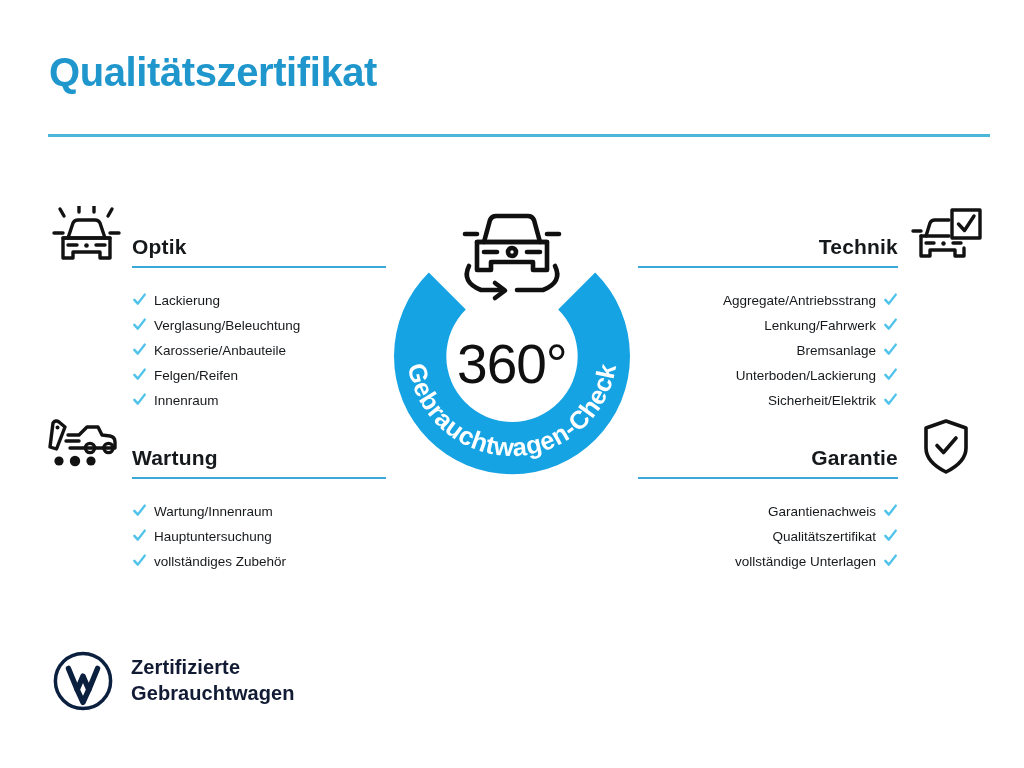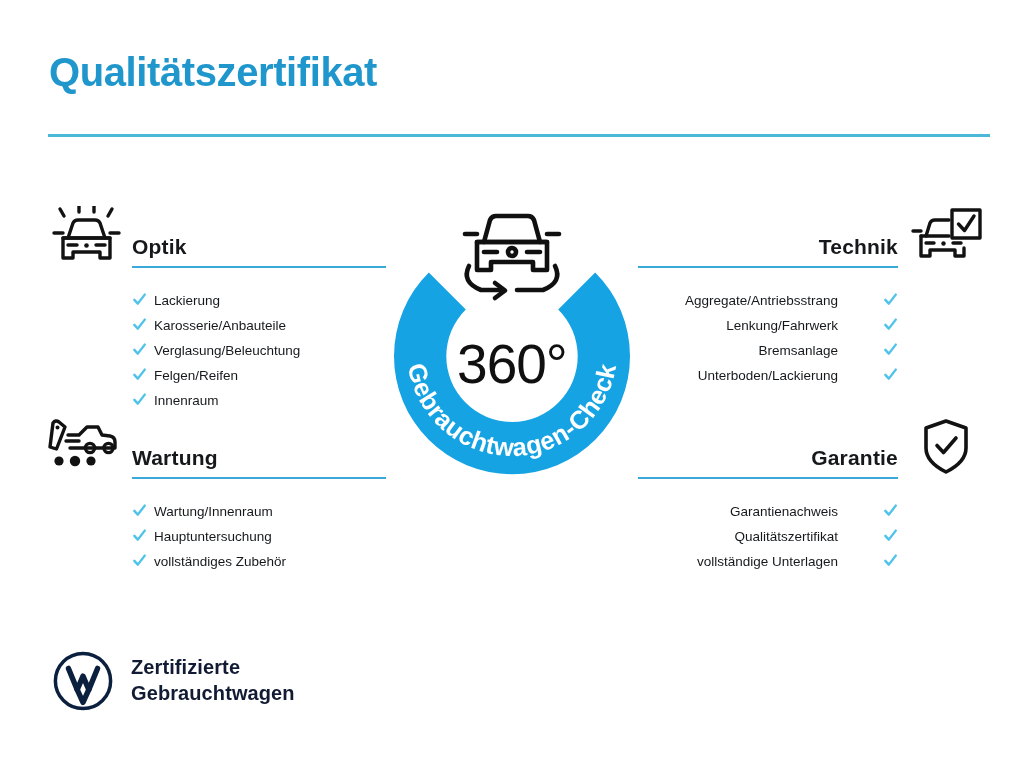--- a/index.html
+++ b/index.html
@@ -105,7 +105,7 @@
     white-space: nowrap;
   }
   .sec-left  .check-item { justify-content: flex-start; }
-  .sec-right .check-item { justify-content: flex-end; gap: 38px; }
+  .sec-right .check-item { justify-content: flex-end; }
 
   .check-mark {
     flex: 0 0 auto;

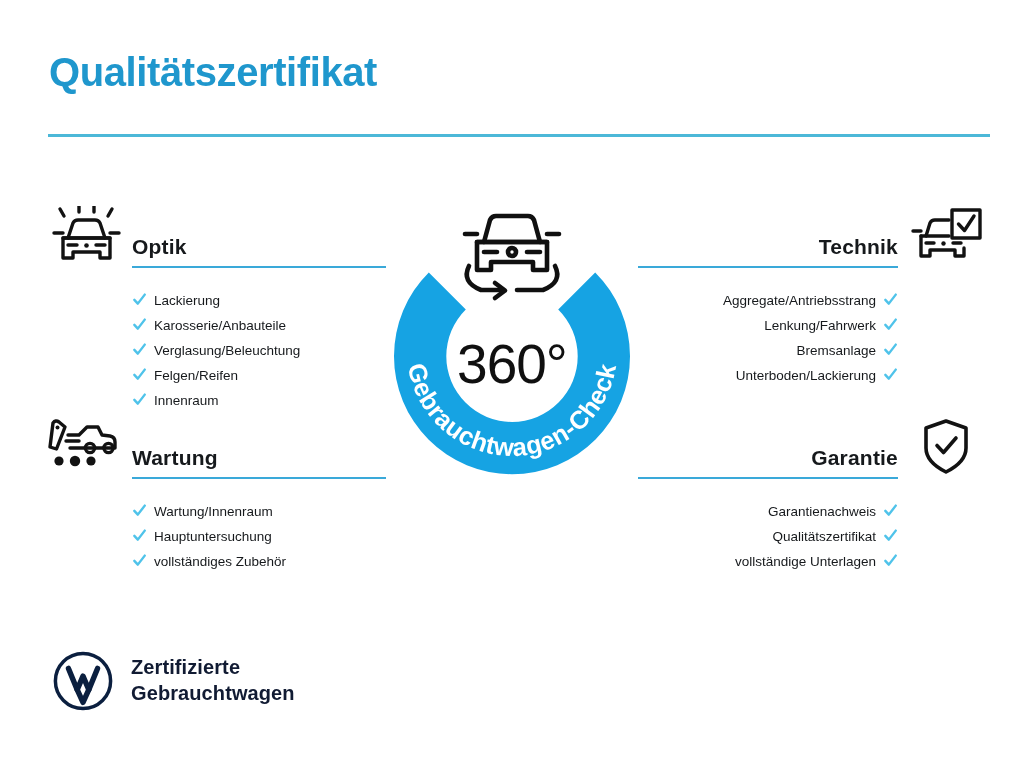--- a/index.html
+++ b/index.html
@@ -221,15 +221,15 @@
               <path d="M2.5 8.4 L6.2 12.4 L13.6 2.8"></path>
             </svg>
         </span>
+        <span>Verglasung/Beleuchtung</span>
+      </li>
+      <li class="check-item">
+        <span class="check-mark">
+          <svg viewBox="0 0 16 16" fill="none" stroke="currentColor" stroke-width="2.6" stroke-linecap="round" stroke-linejoin="round">
+              <path d="M2.5 8.4 L6.2 12.4 L13.6 2.8"></path>
+            </svg>
+        </span>
         <span>Karosserie/Anbauteile</span>
-      </li>
-      <li class="check-item">
-        <span class="check-mark">
-          <svg viewBox="0 0 16 16" fill="none" stroke="currentColor" stroke-width="2.6" stroke-linecap="round" stroke-linejoin="round">
-              <path d="M2.5 8.4 L6.2 12.4 L13.6 2.8"></path>
-            </svg>
-        </span>
-        <span>Verglasung/Beleuchtung</span>
       </li>
       <li class="check-item">
         <span class="check-mark">

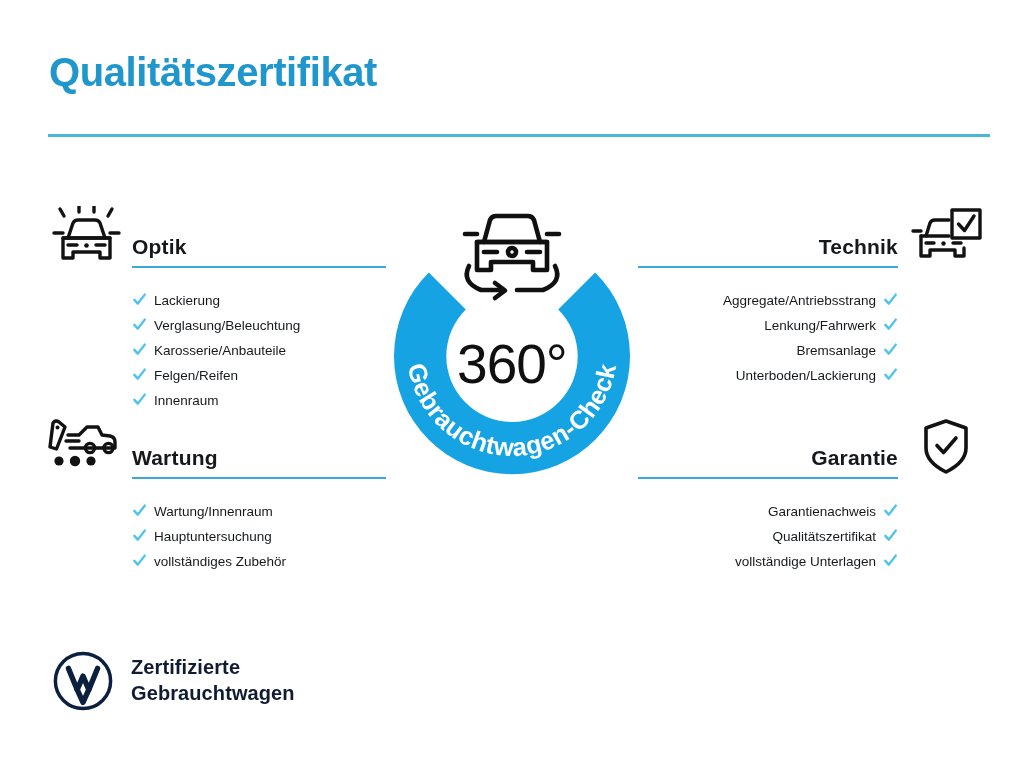--- a/index.html
+++ b/index.html
@@ -351,6 +351,14 @@
             </svg>
         </span>
       </li>
+      <li class="check-item">
+        <span>Sicherheit/Elektrik</span>
+        <span class="check-mark">
+          <svg viewBox="0 0 16 16" fill="none" stroke="currentColor" stroke-width="2.6" stroke-linecap="round" stroke-linejoin="round">
+              <path d="M2.5 8.4 L6.2 12.4 L13.6 2.8"></path>
+            </svg>
+        </span>
+      </li>
     </ul>
   </div>
 

